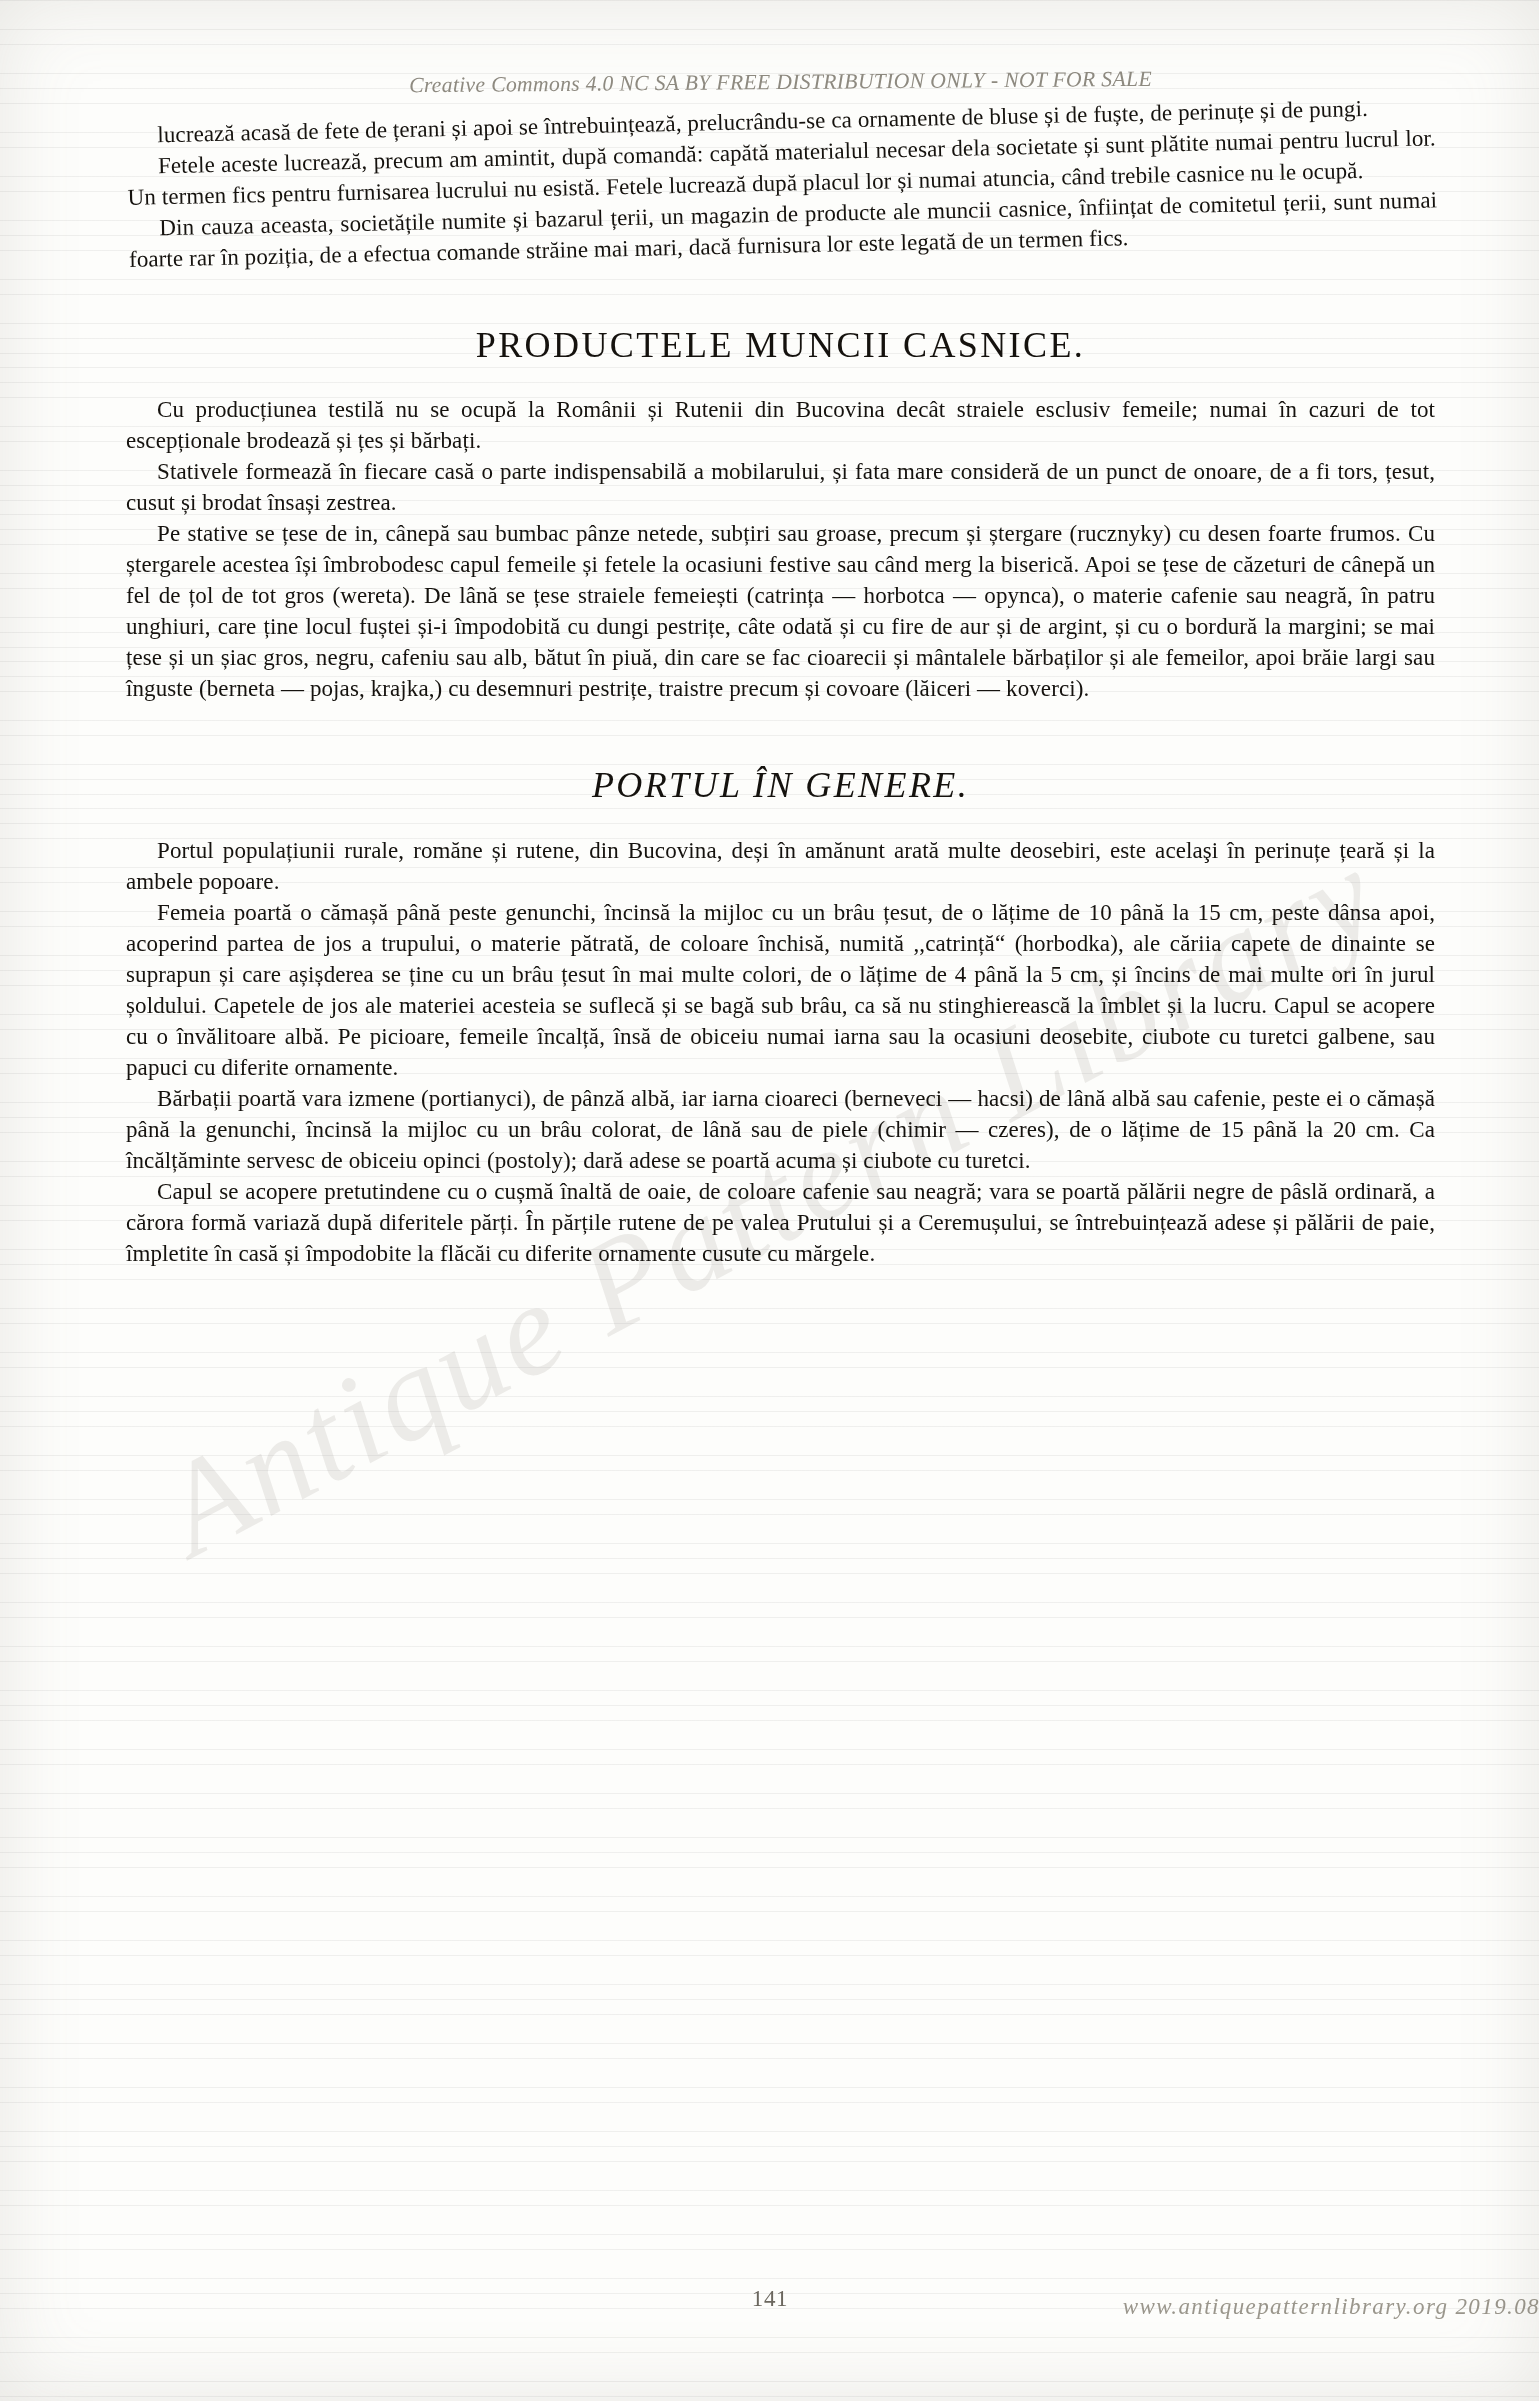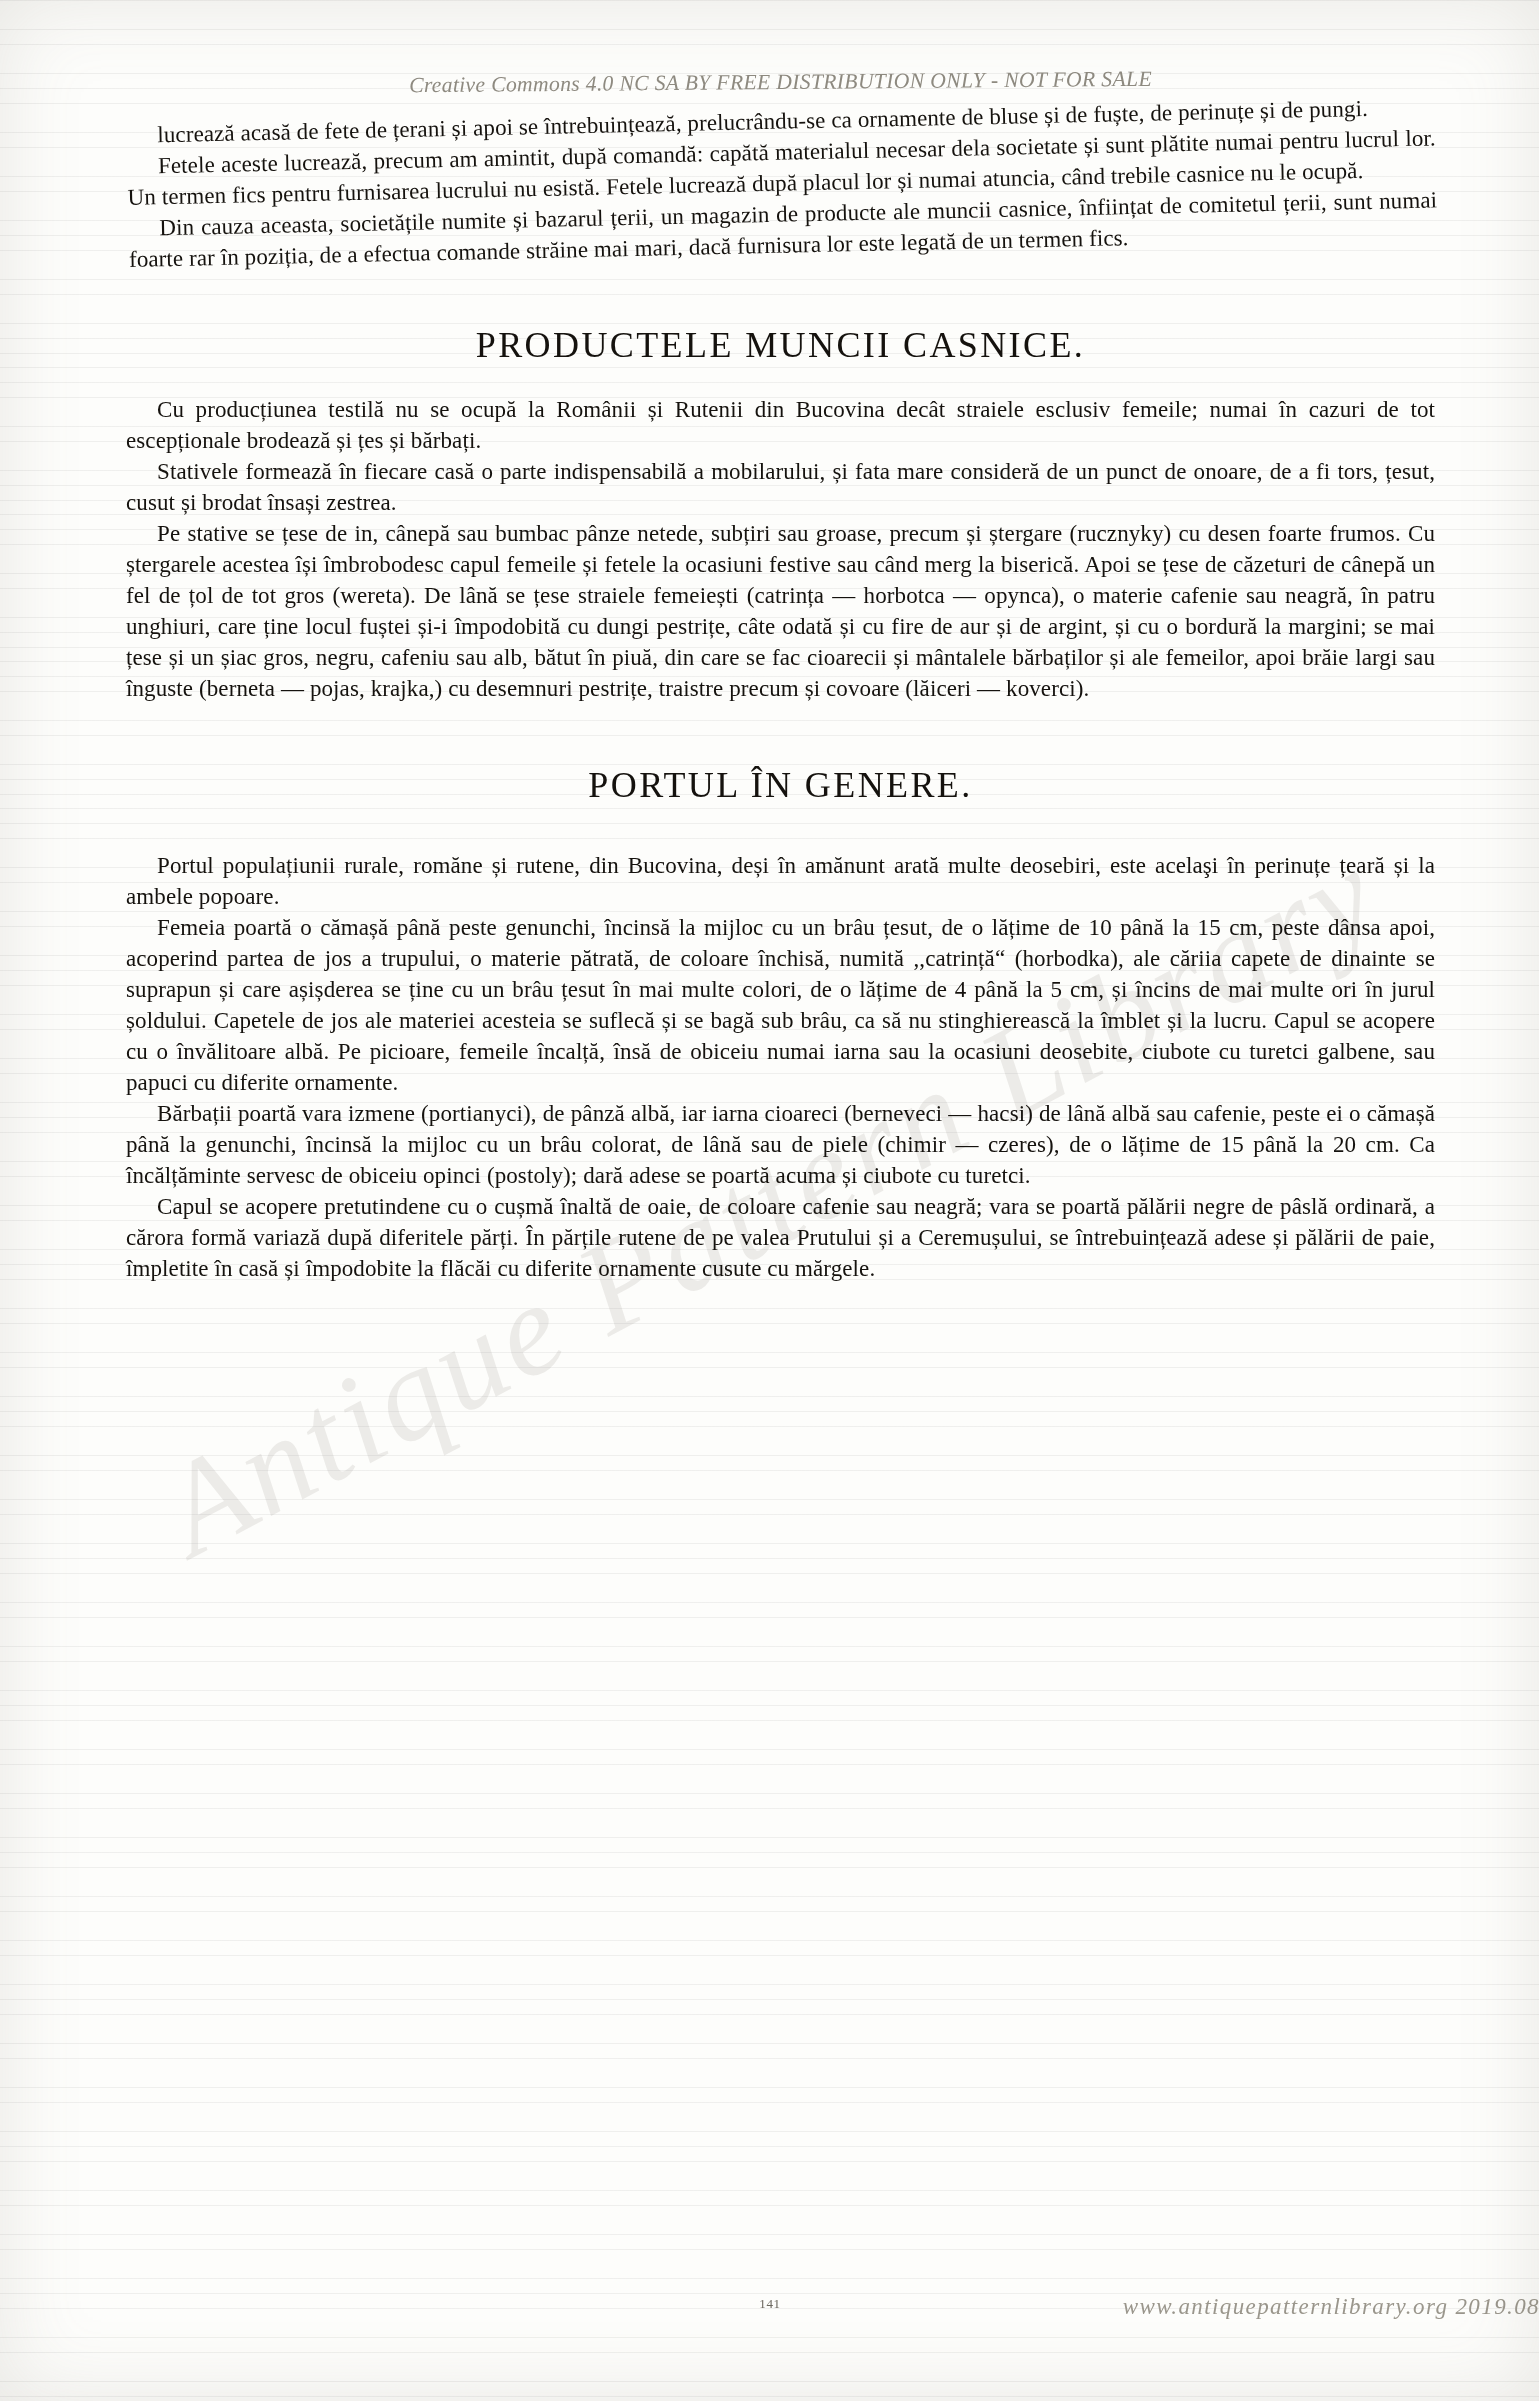--- a/index.html
+++ b/index.html
@@ -83,7 +83,8 @@
     font-family: "Liberation Serif", serif;
   }
   h2.section-title.second {
-    margin: 60px 0 44px 0;
+    margin: 60px 0 29px 0;
+    font-style: italic;
   }
 
   .body-section { margin-bottom: 4.2px; }

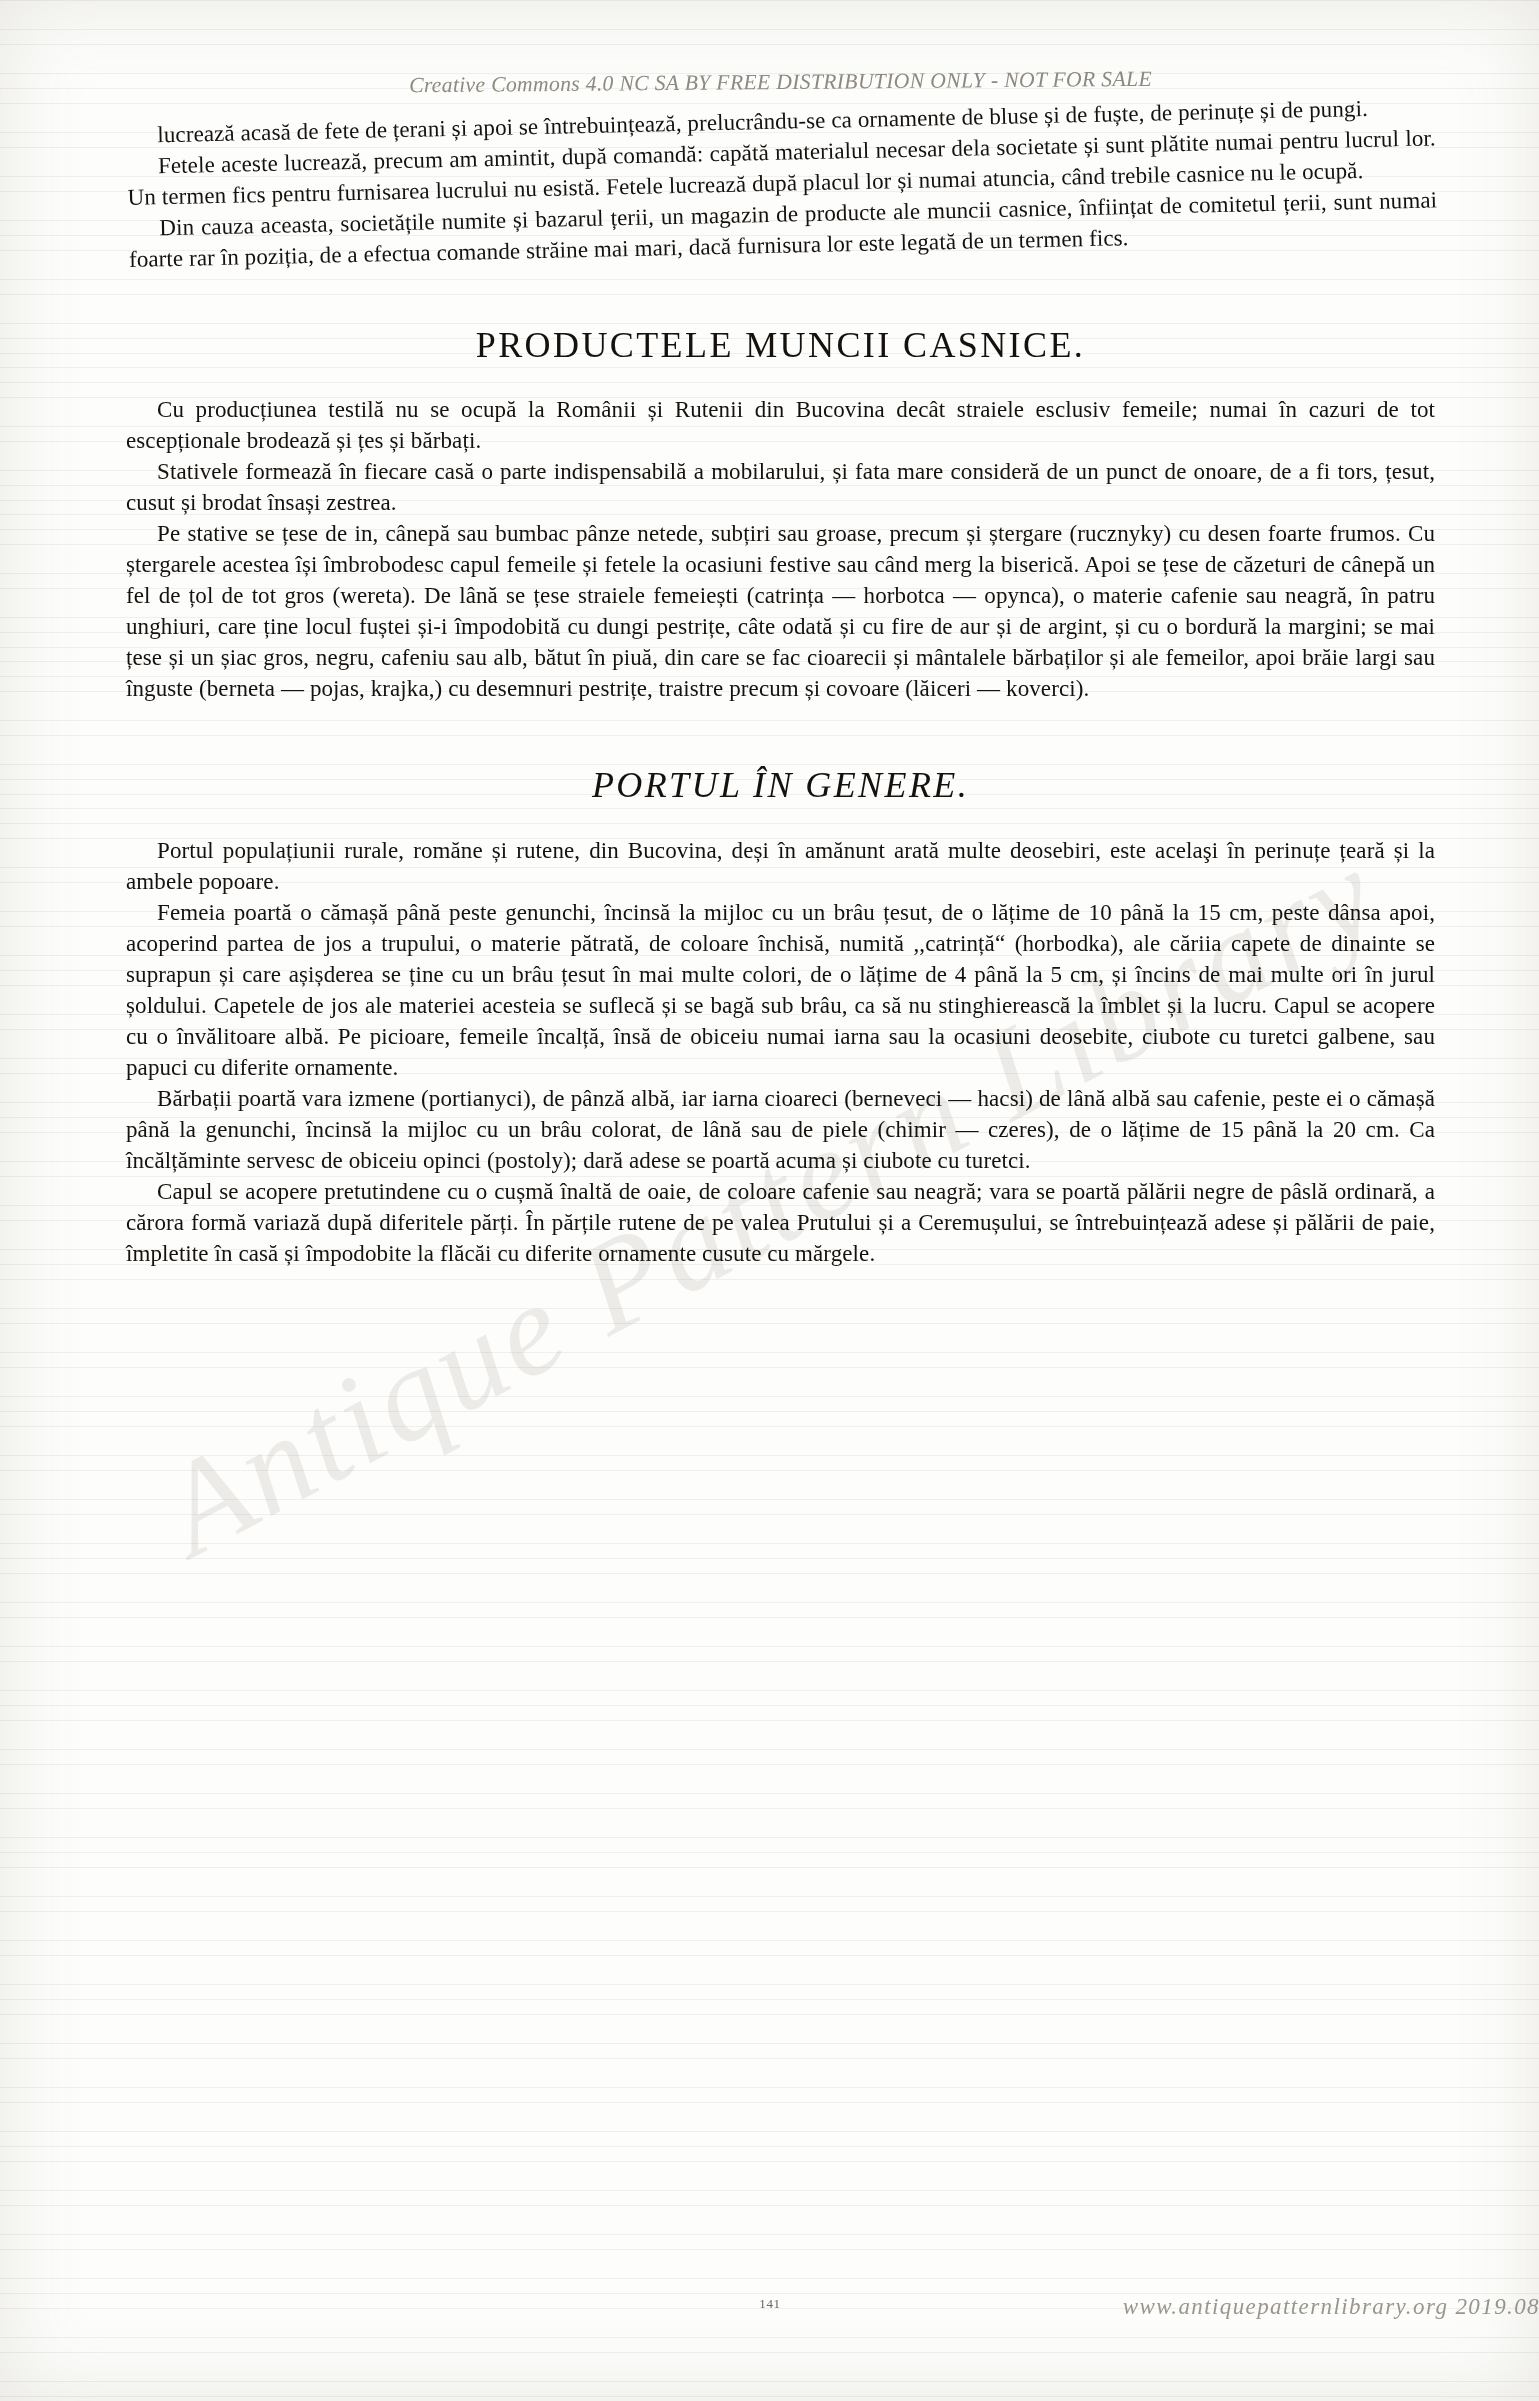--- a/index.html
+++ b/index.html
@@ -108,7 +108,7 @@
     right: 0;
     bottom: 89px;
     text-align: center;
-    font-size: 13px;
+    font-size: 23px;
     color: #6b675e;
     letter-spacing: 0.7px;
   }

